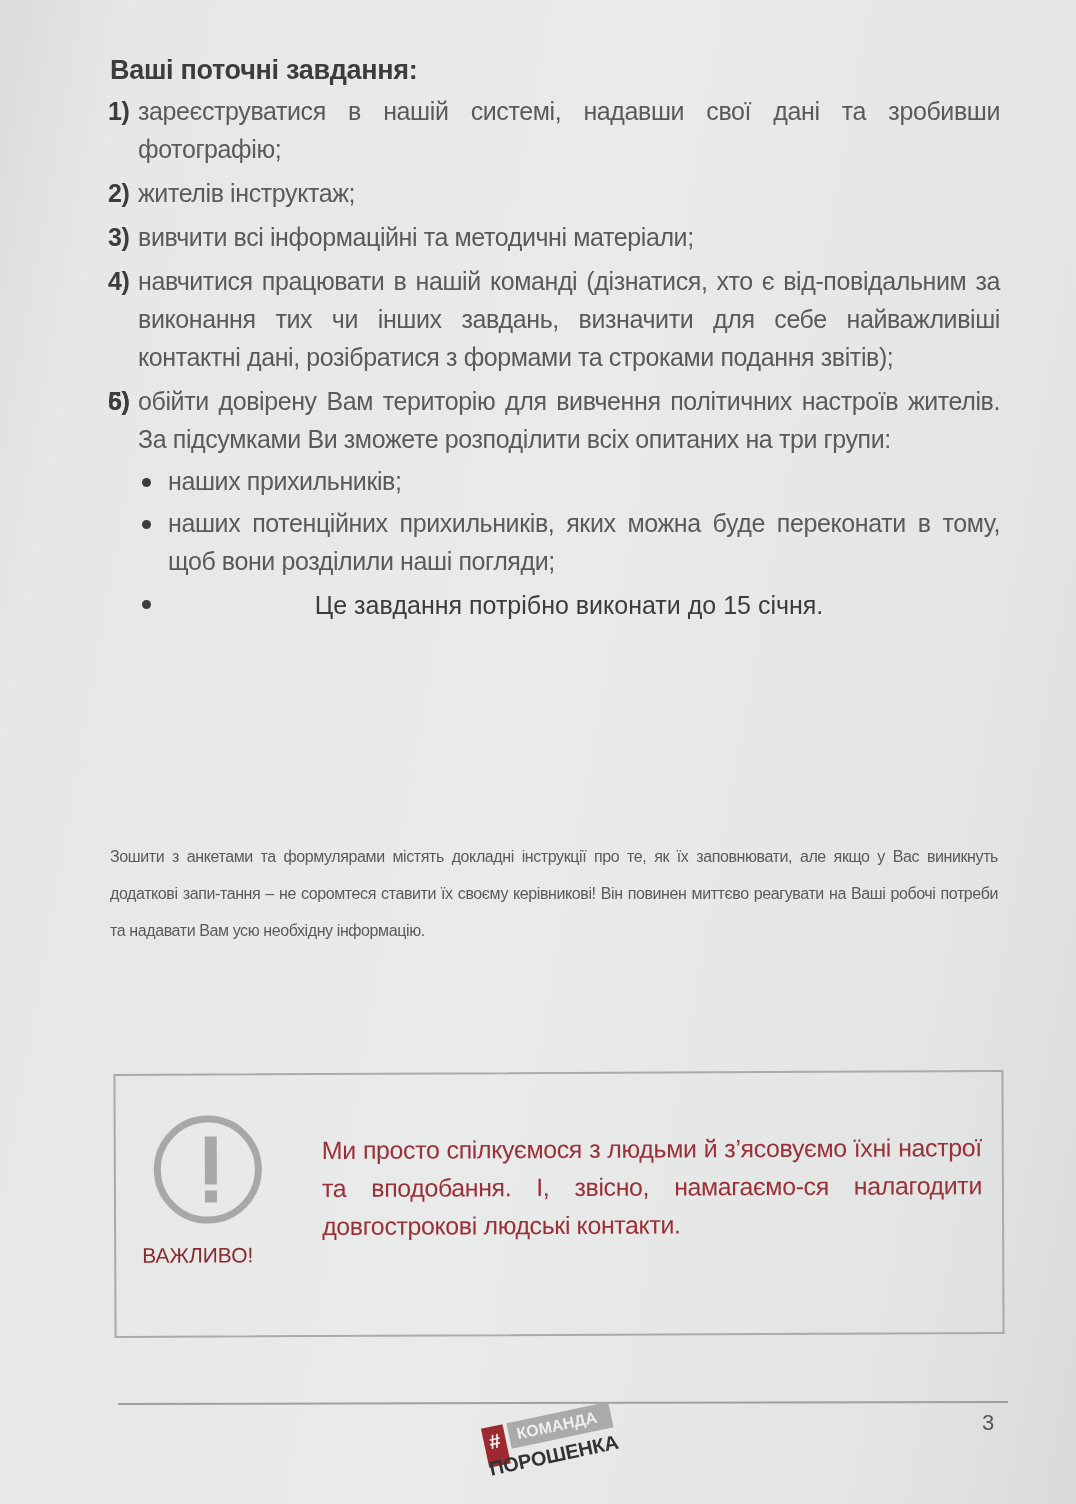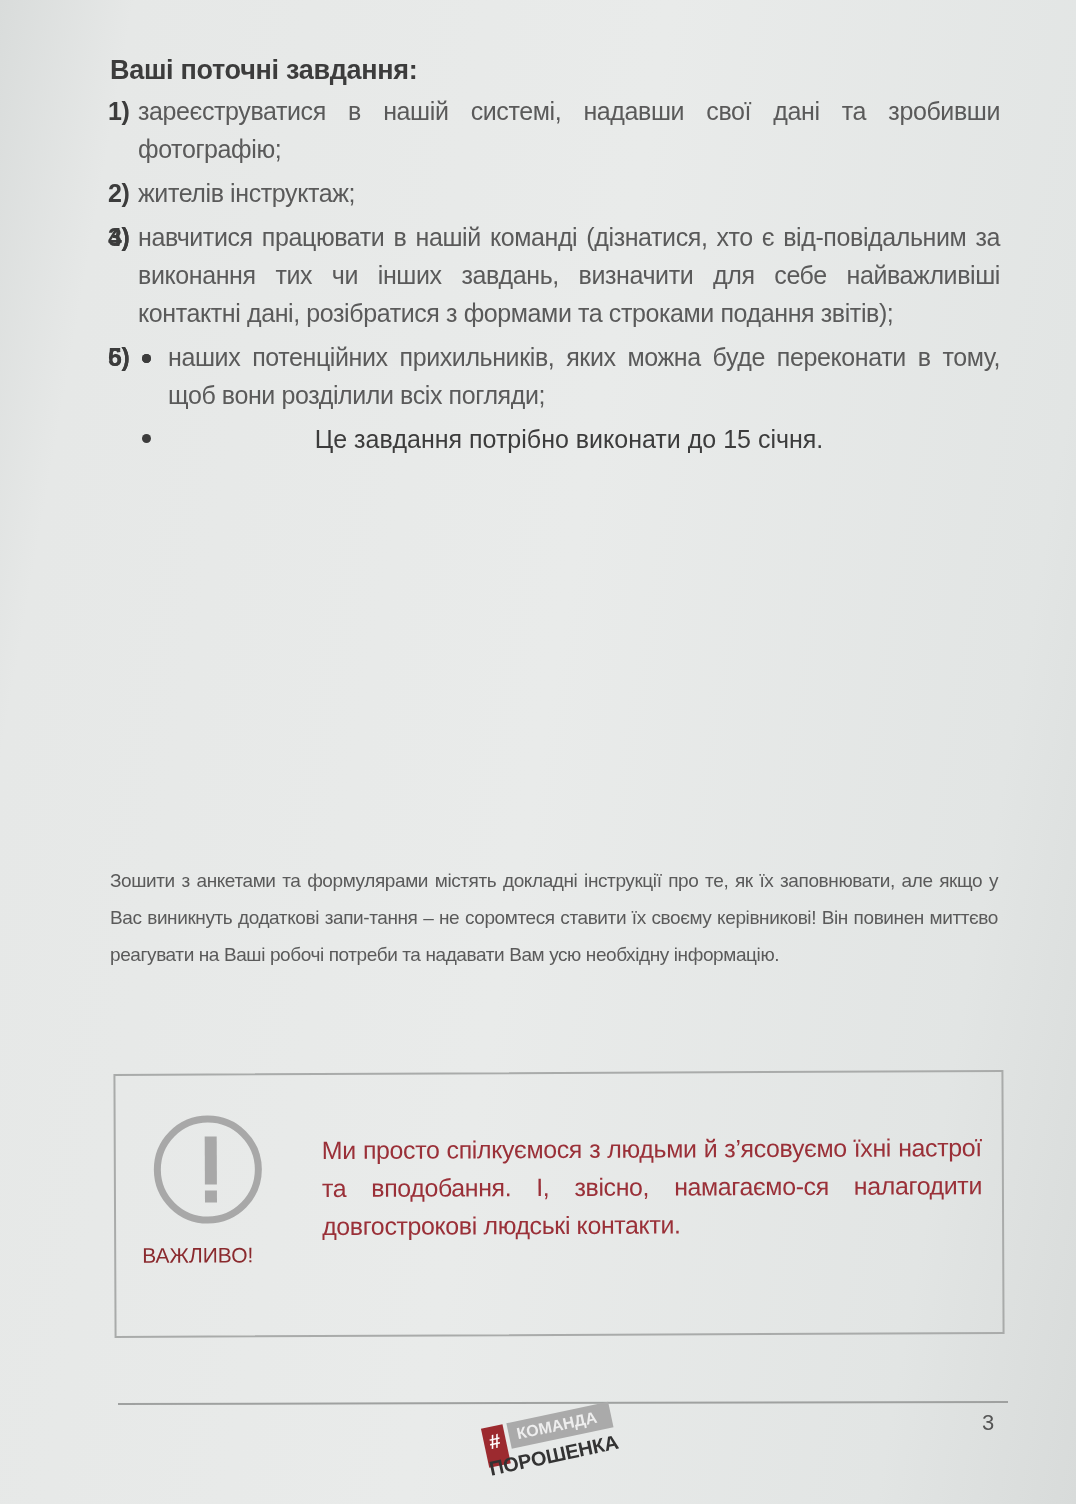--- a/index.html
+++ b/index.html
@@ -72,6 +72,7 @@
     </div>
     <div class="task">
       <span class="num">3)</span>
+      <span>вивчити всі інформаційні та методичні матеріали;</span>
     </div>
     <div class="task">
       <span class="num">4)</span>

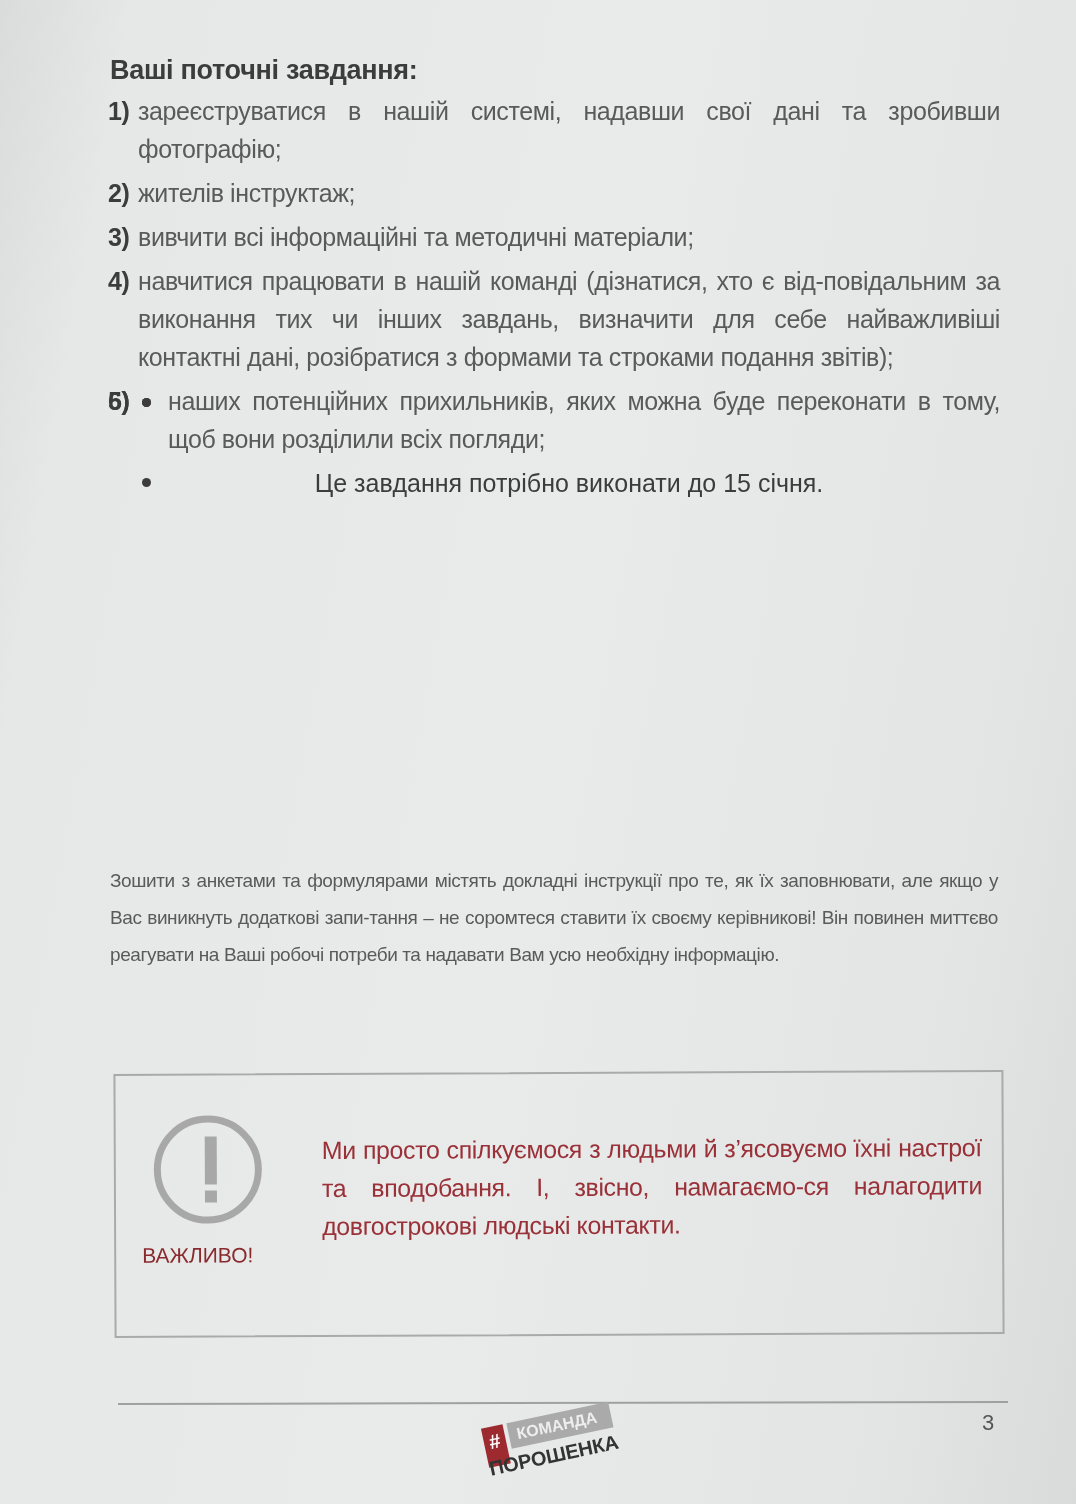--- a/index.html
+++ b/index.html
@@ -83,6 +83,7 @@
     </div>
     <div class="task">
       <span class="num">6)</span>
+      <span>обійти довірену Вам територію для вивчення політичних настроїв жителів. За підсумками Ви зможете розподілити всіх опитаних на три групи:</span>
       <ul class="bullets">
         <li><span class="dot"></span></li>
         <li><span class="dot"></span><span>наших потенційних прихильників, яких можна буде переконати в тому, щоб вони розділили всіх погляди;</span></li>

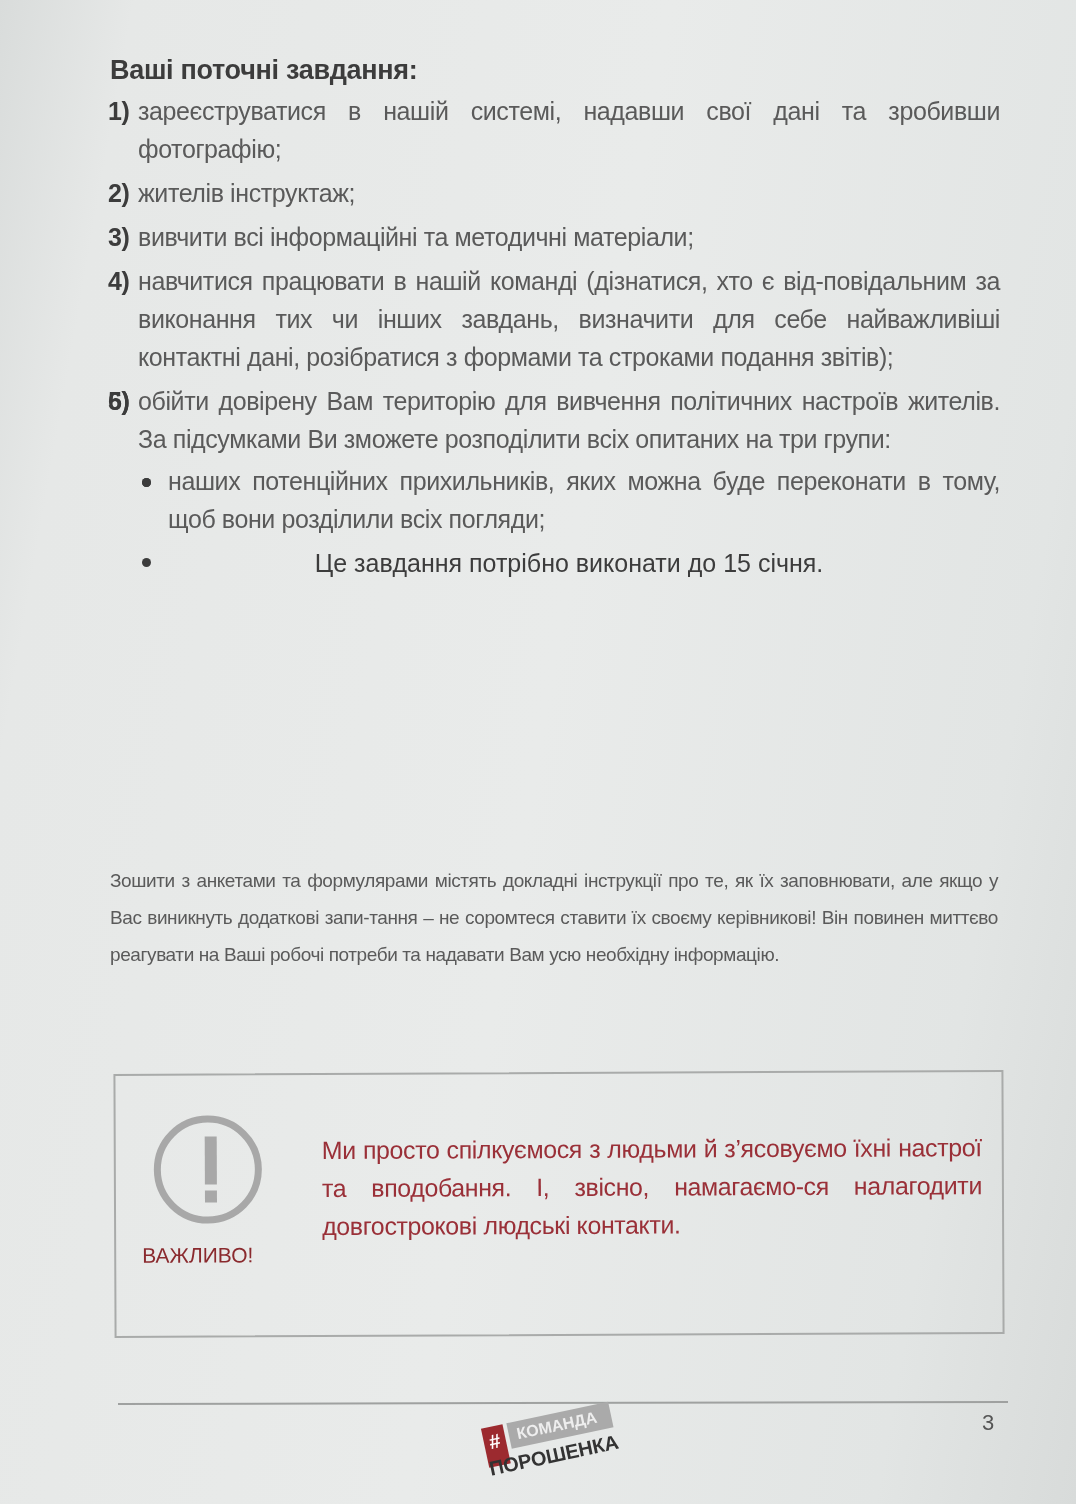--- a/index.html
+++ b/index.html
@@ -85,7 +85,7 @@
       <span class="num">6)</span>
       <span>обійти довірену Вам територію для вивчення політичних настроїв жителів. За підсумками Ви зможете розподілити всіх опитаних на три групи:</span>
       <ul class="bullets">
-        <li><span class="dot"></span></li>
+        <li><span class="dot"></span><span>наших прихильників;</span></li>
         <li><span class="dot"></span><span>наших потенційних прихильників, яких можна буде переконати в тому, щоб вони розділили всіх погляди;</span></li>
         <li><span class="dot"></span></li>
       </ul>

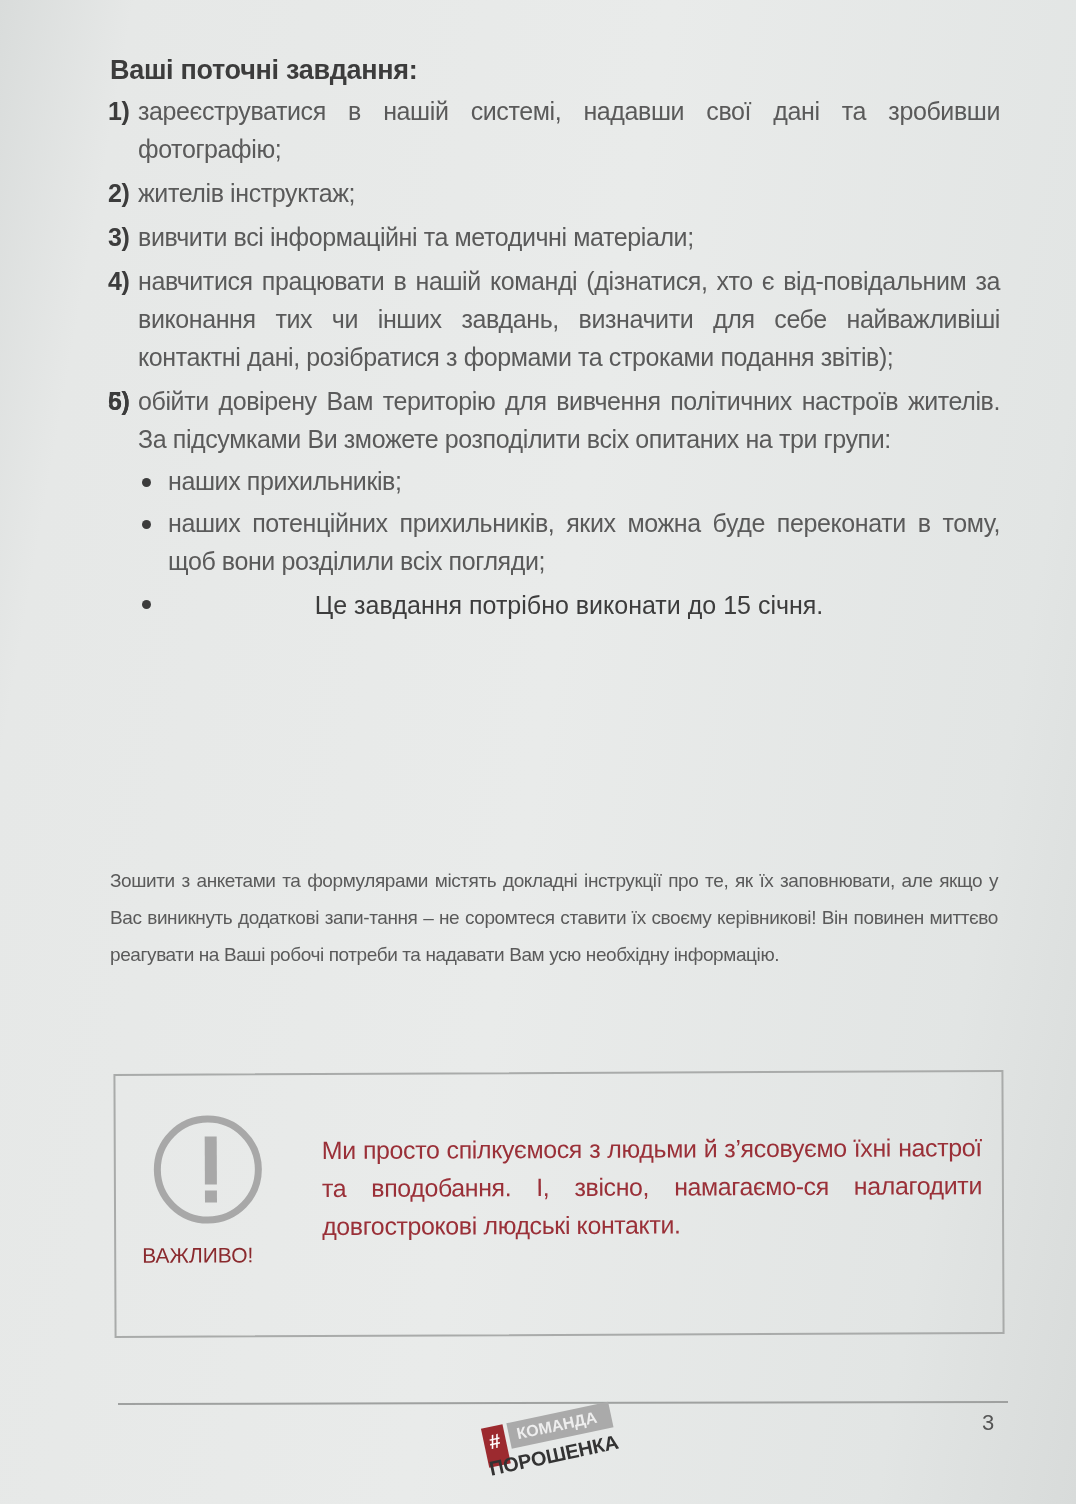--- a/index.html
+++ b/index.html
@@ -86,7 +86,7 @@
       <span>обійти довірену Вам територію для вивчення політичних настроїв жителів. За підсумками Ви зможете розподілити всіх опитаних на три групи:</span>
       <ul class="bullets">
         <li><span class="dot"></span><span>наших прихильників;</span></li>
-        <li><span class="dot"></span><span>наших потенційних прихильників, яких можна буде переконати в тому, щоб вони розділили всіх погляди;</span></li>
+        <li><span class="dot"></span><span>наших потенційних прихильників, яких можна буде переконати в тому, щоб вони розділили наші погляди;</span></li>
         <li><span class="dot"></span></li>
       </ul>
     </div>

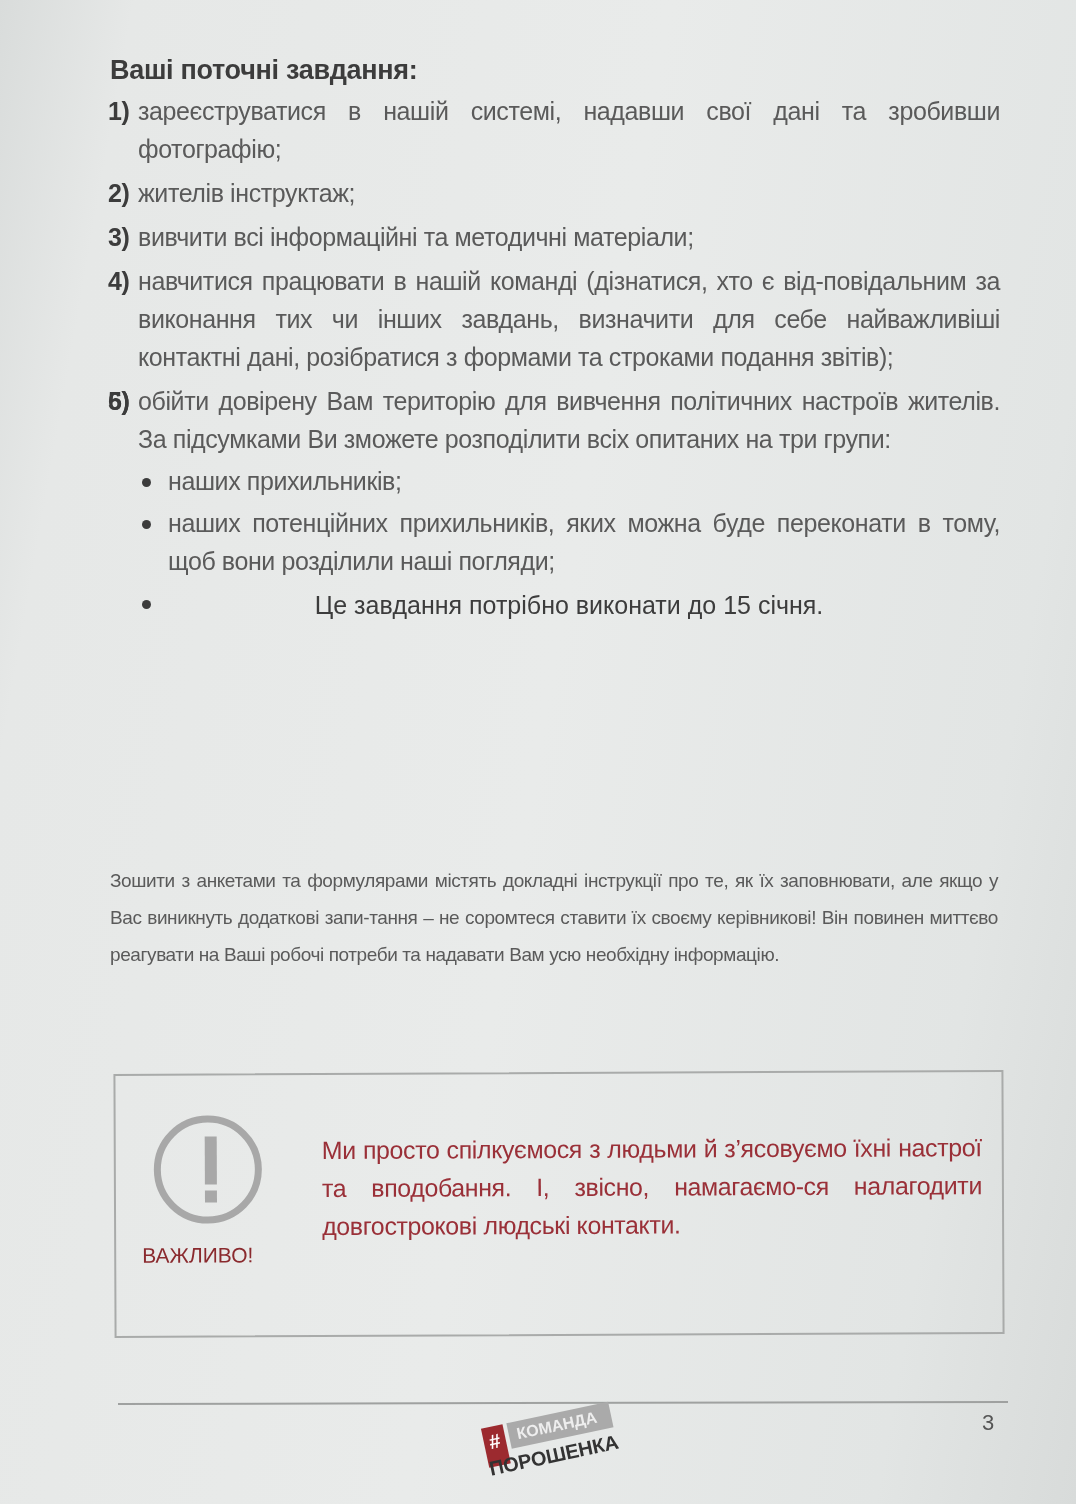--- a/index.html
+++ b/index.html
@@ -24,8 +24,8 @@
   .bullets li .dot { position: absolute; left: 4px; top: 16px; width: 9px; height: 9px; border-radius: 50%; background: #3c3c3c; }
   .deadline { font-weight: normal; color: #3c3c3c; font-size: 25px; line-height: 38px; margin-top: 6px; padding-left: 30px; text-align: center; }
   .para {
-    position: absolute; left: 110px; top: 862px; width: 888px;
-    font-size: 19px; line-height: 37px; text-align: justify; letter-spacing: -0.4px;
+    position: absolute; left: 110px; top: 838px; width: 888px;
+    font-size: 16px; line-height: 37px; text-align: justify; letter-spacing: -0.4px;
   }
   .notice {
     position: absolute; left: 114px; top: 1072px; width: 886px; height: 260px;

